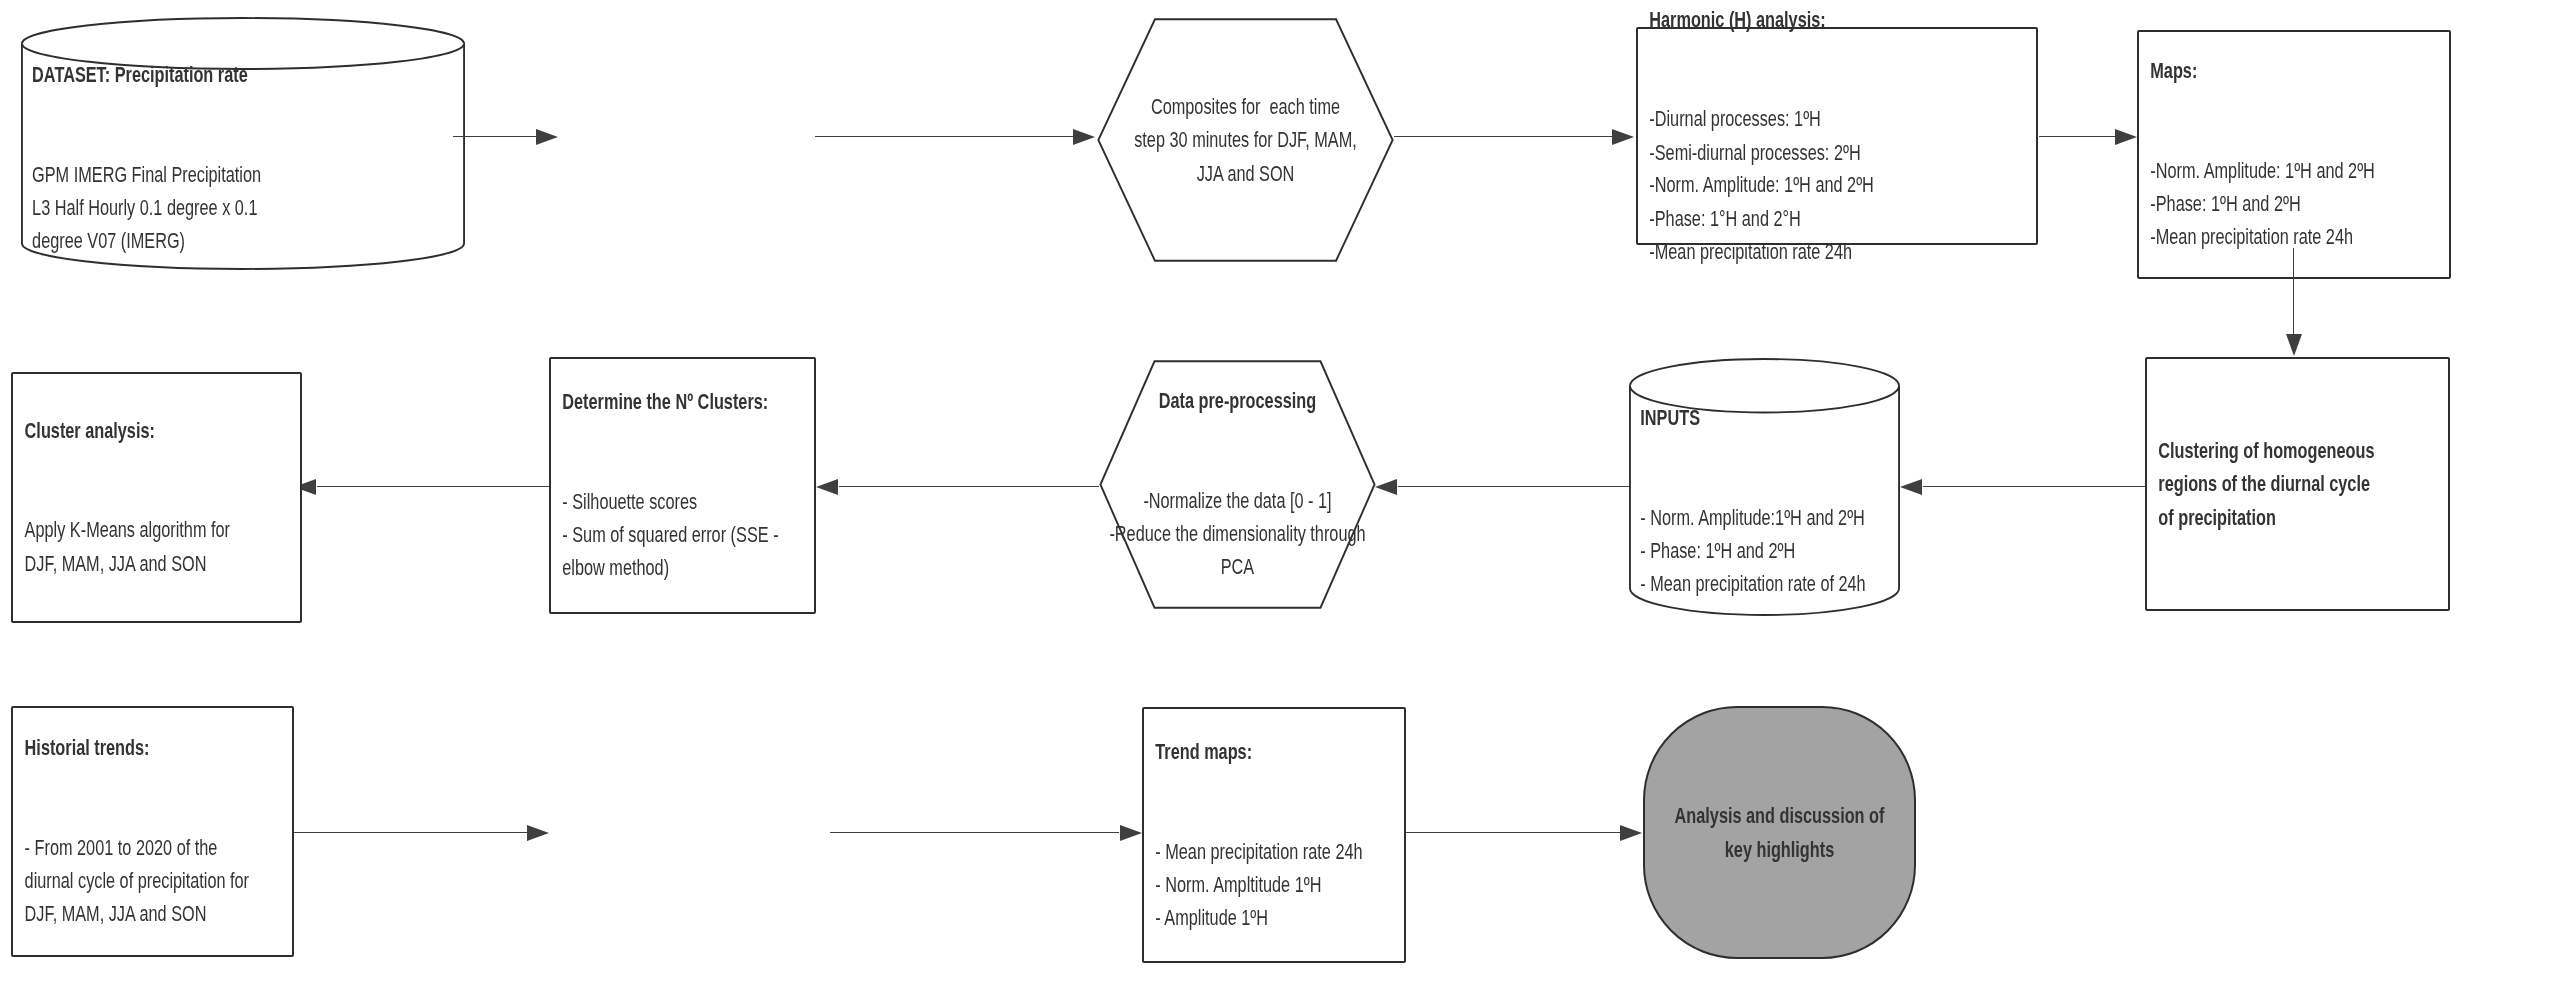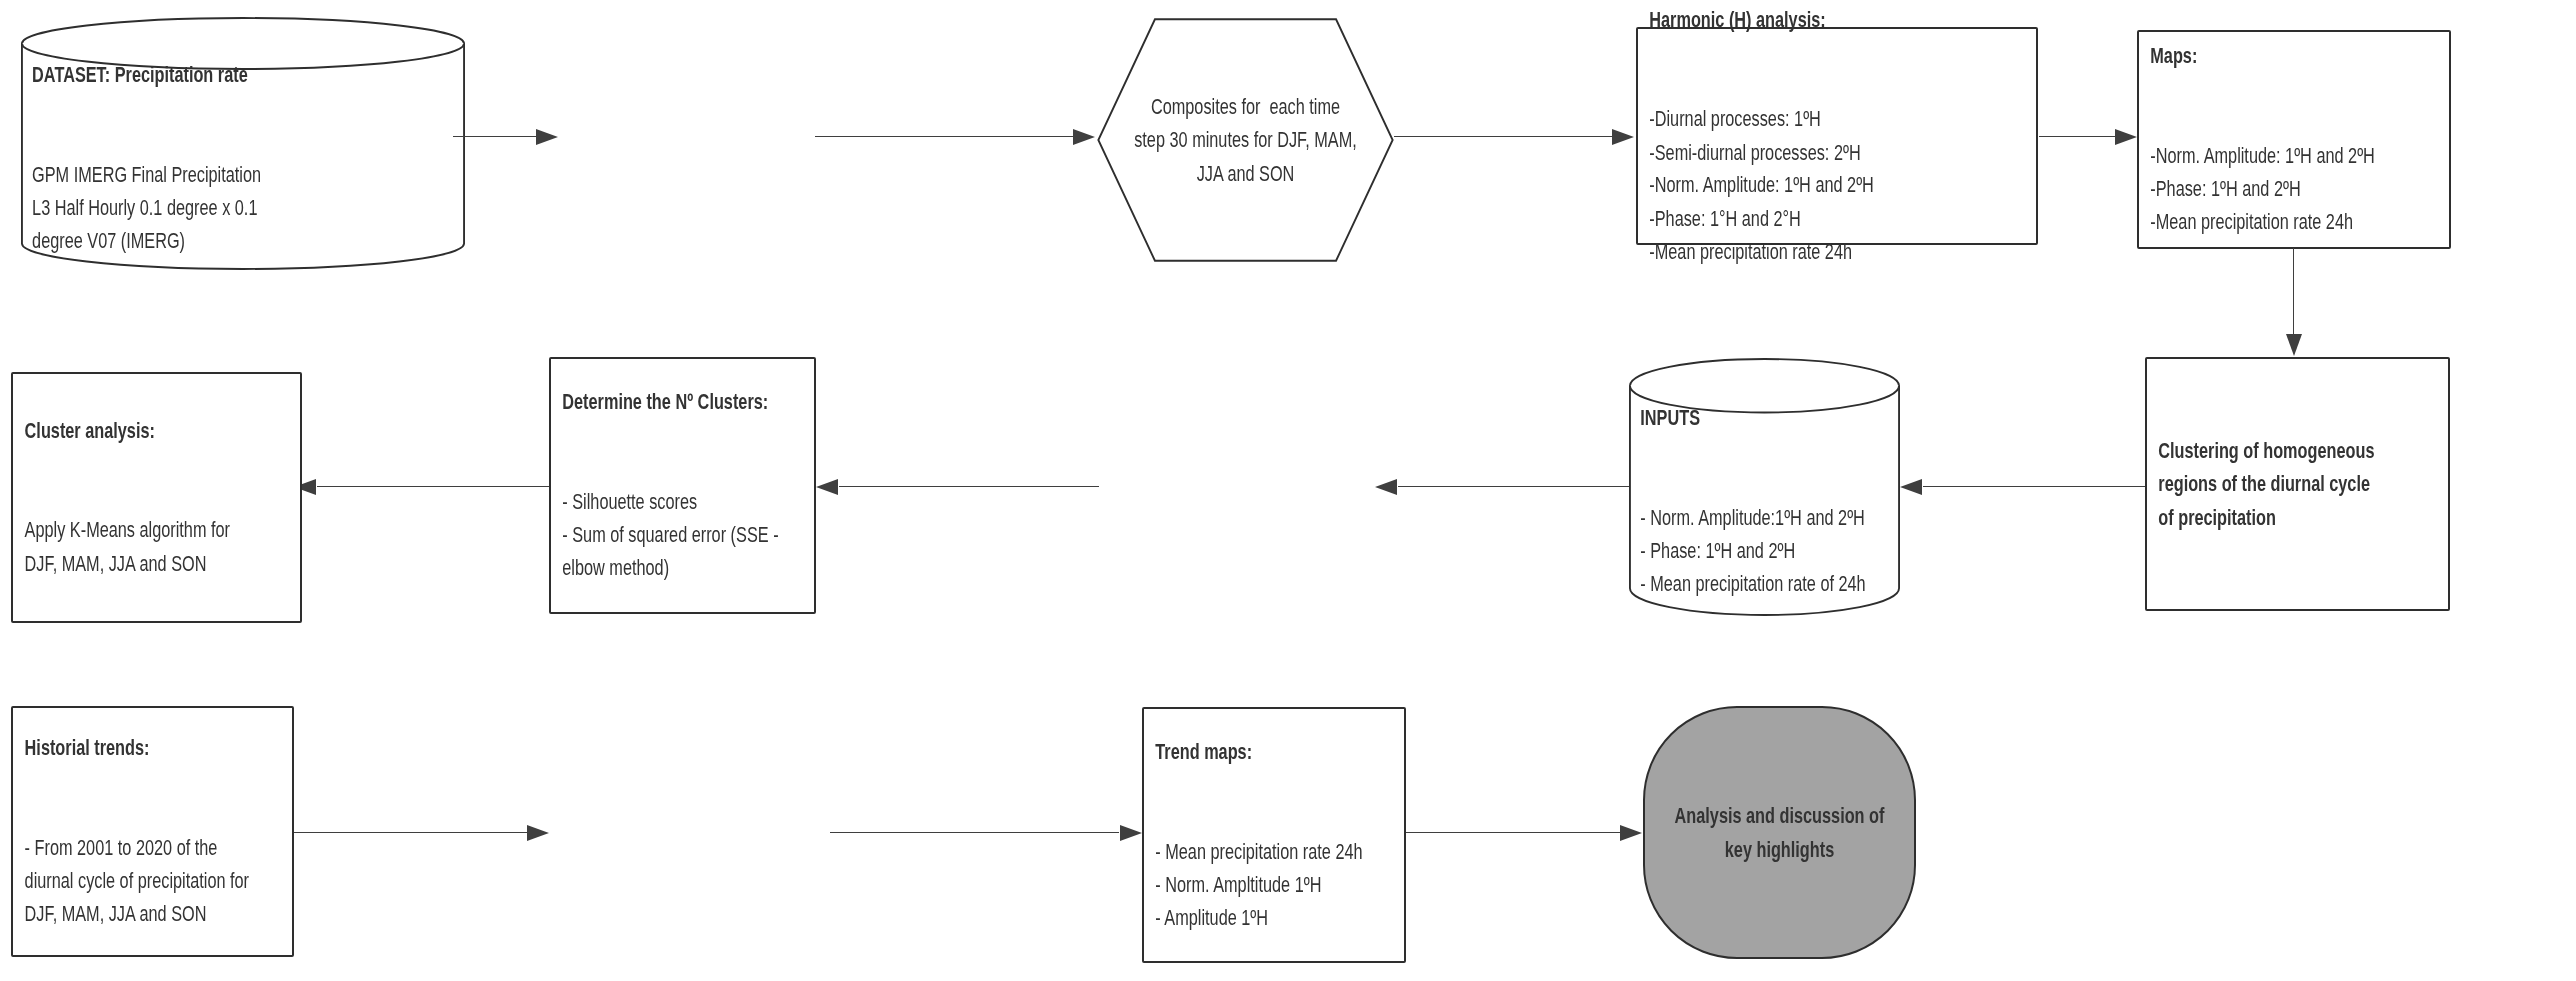--- a/index.html
+++ b/index.html
@@ -89,7 +89,7 @@
   <div class="al" style="left:2039px;top:136px;width:76px;"></div>
   <div class="ah r" style="left:2115px;top:129px;"></div>
 
-  <div class="node rect" style="left:2137px;top:29.5px;width:314px;height:219px;">
+  <div class="node rect" style="left:2137px;top:29.5px;width:314px;height:249px;">
     <div class="label left">
         <div class="text">
       <div class="t">Maps:</div>

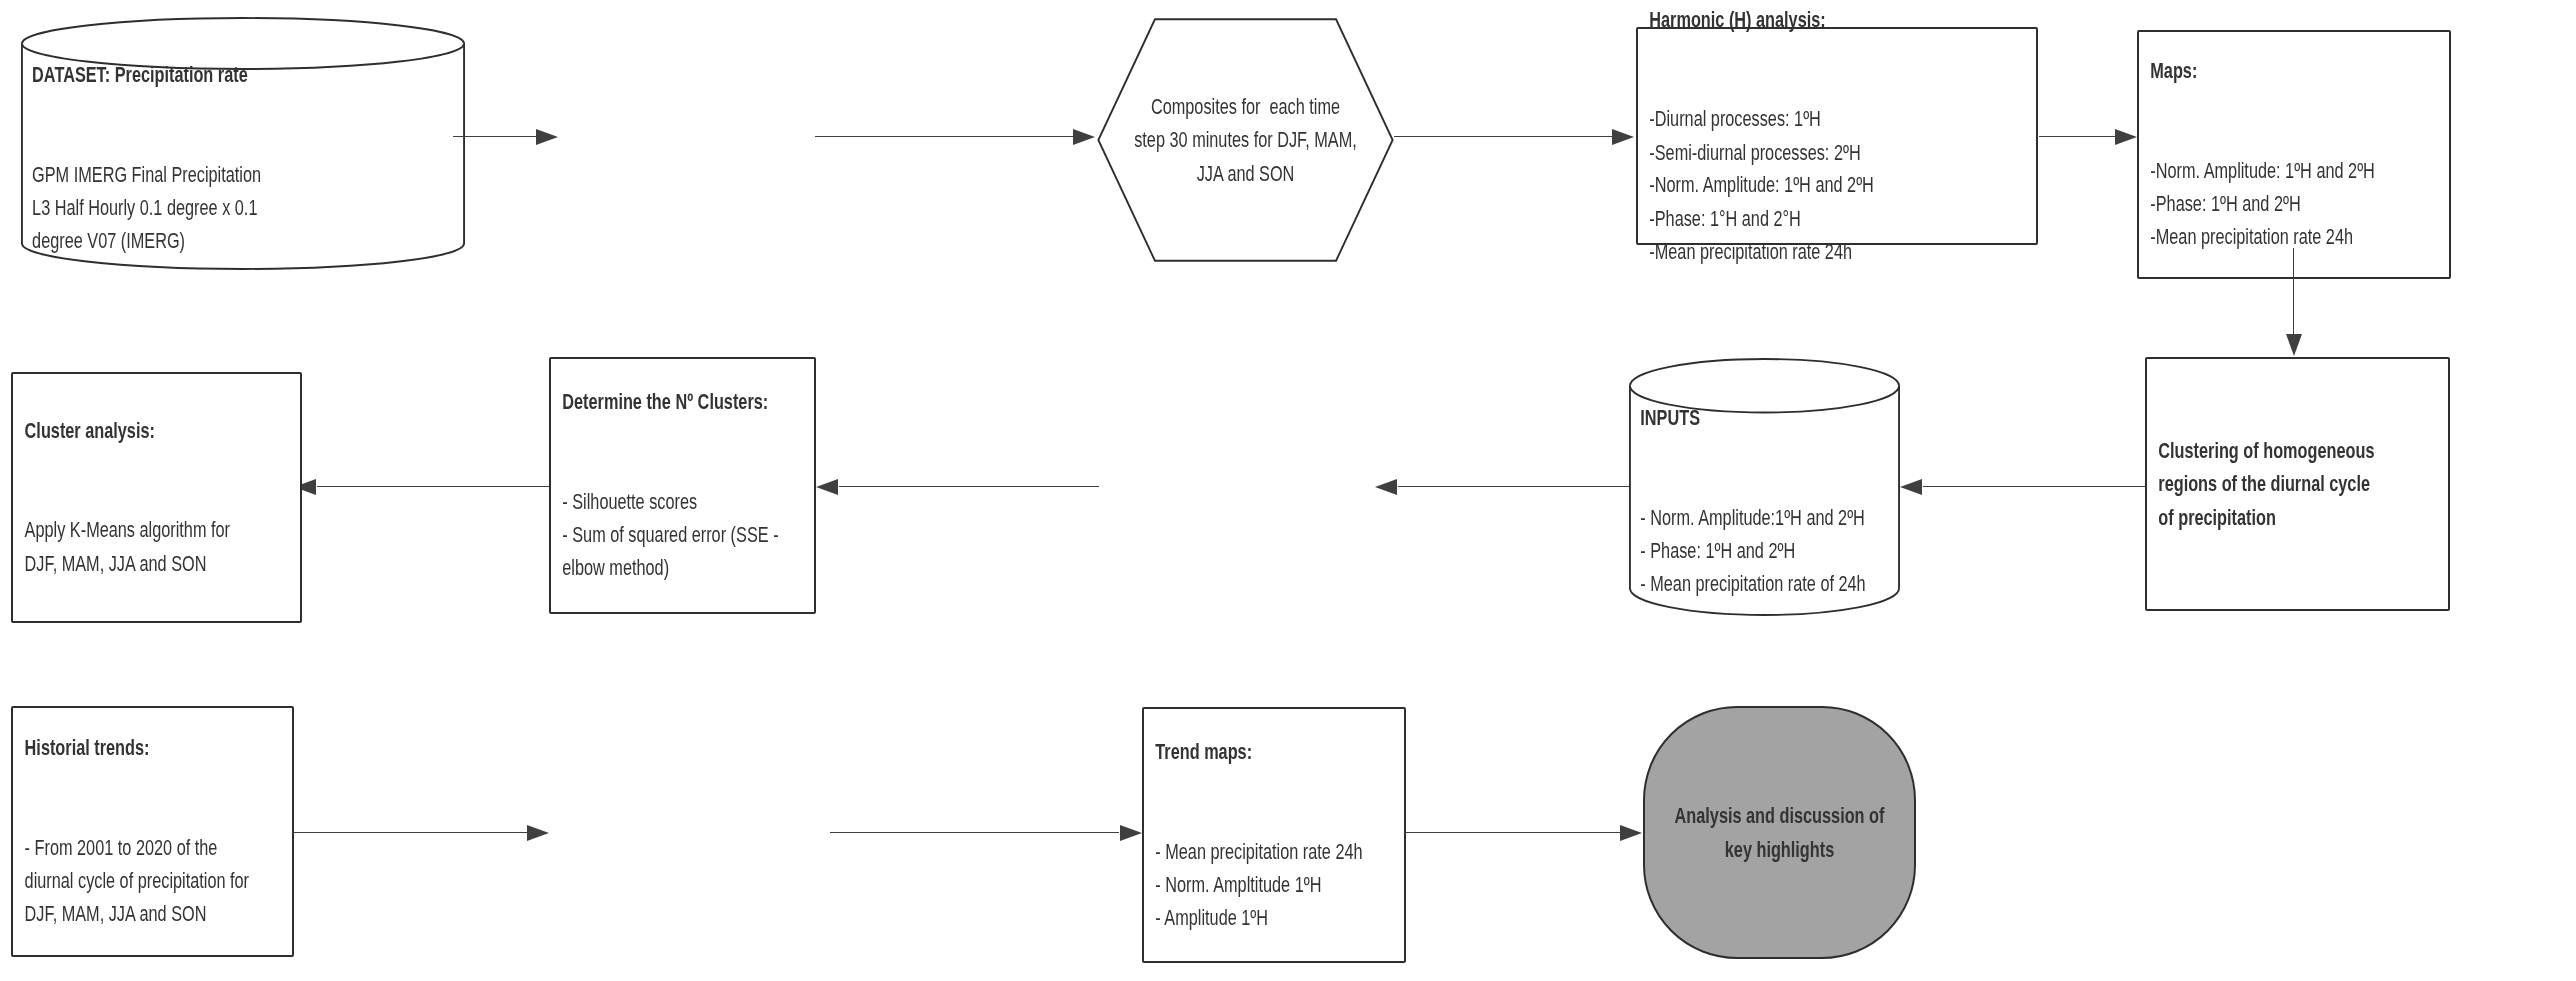--- a/index.html
+++ b/index.html
@@ -134,6 +134,19 @@
   <div class="al" style="left:1398px;top:486px;width:231px;"></div>
   <div class="ah l" style="left:1375px;top:479px;"></div>
 
+  <div class="node" style="left:1099px;top:360px;width:277px;height:249px;">
+    <svg class="shape" width="277" height="249" viewBox="0 0 440 396">
+      <polygon points="88,2 352,2 438,198 352,394 88,394 2,198"></polygon>
+    </svg>
+    <div class="label center">
+        <div class="text">
+      <div class="t">Data pre-processing</div>
+      <div class="b">-Normalize the data [0 - 1]
+-Reduce the dimensionality through
+PCA</div>
+    </div>
+      </div>
+  </div>
 
   <div class="al" style="left:839px;top:486px;width:260px;"></div>
   <div class="ah l" style="left:816px;top:479px;"></div>

